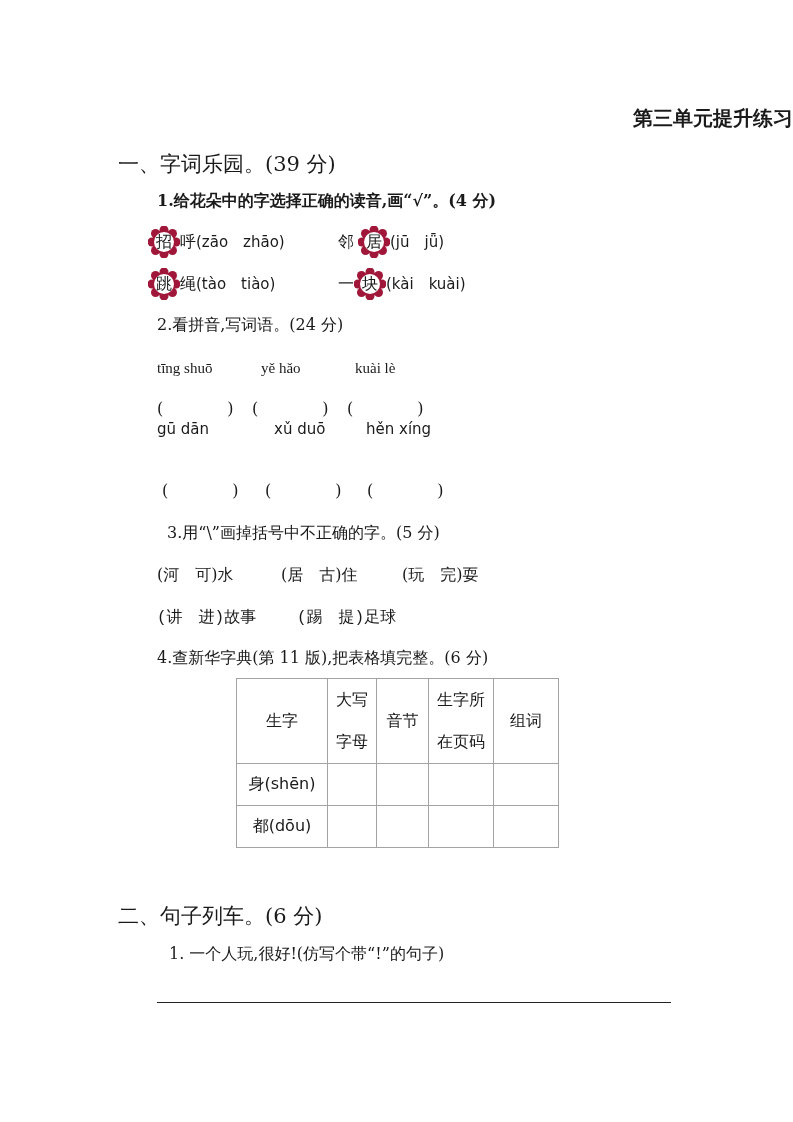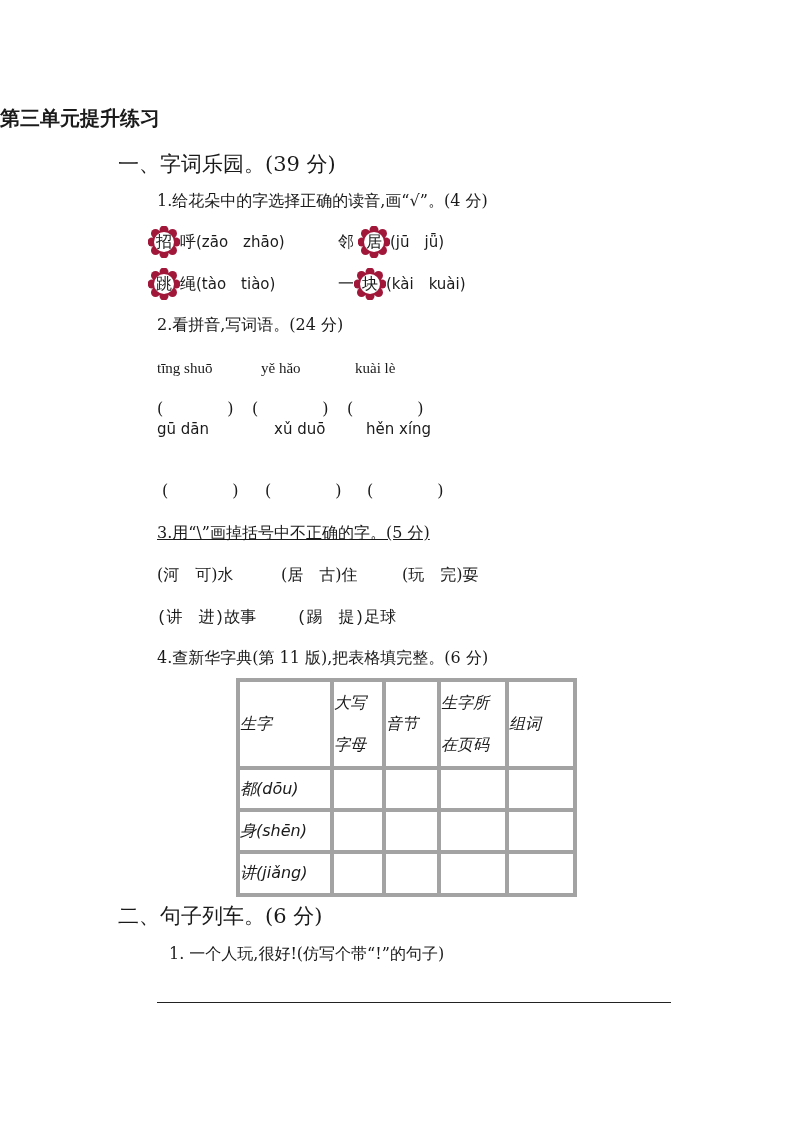--- a/index.html
+++ b/index.html
@@ -6,7 +6,7 @@
   body { width:793px; height:1122px; position:relative; overflow:hidden;
          font-family: "DejaVu Serif", "Liberation Serif", serif; color:#1a1a1a; }
   .abs { position:absolute; white-space:nowrap; }
-  .title { left:0; width:793px; text-align:left; top:105px; font-size:20px; font-weight:bold; }
+  .title { left:0; width:793px; text-align:right; top:105px; font-size:20px; font-weight:bold; }
   .h1 { font-size:21px; }
   .q { font-size:16px; }
   .py { font-family: "DejaVu Sans", "Liberation Sans", sans-serif; font-size:15px; }

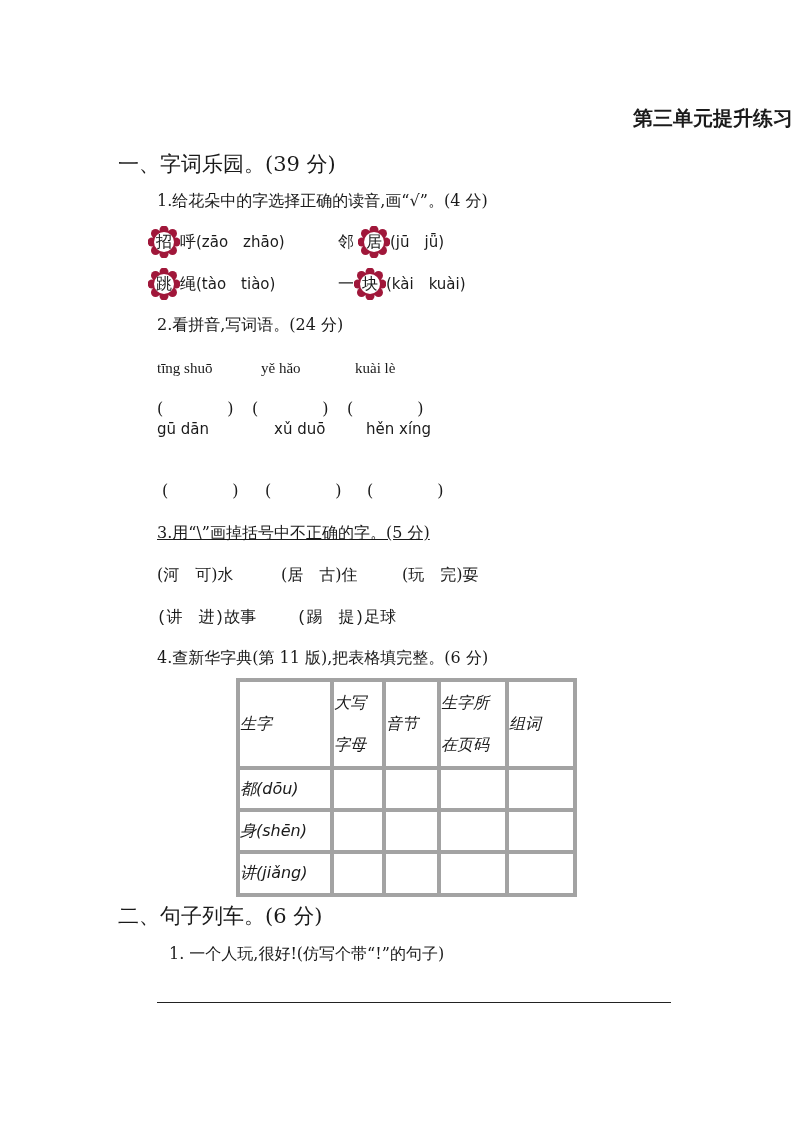--- a/index.html
+++ b/index.html
@@ -27,7 +27,7 @@
 
 <div class="abs h1" style="left:118px;top:150px;">一、字词乐园。(39 分)</div>
 
-<div class="abs q" style="left:157px;top:191px;">1.给花朵中的字选择正确的读音,画“√”。(4 分)</div>
+<div class="abs q" style="left:157px;top:191px;font-weight:bold;">1.给花朵中的字选择正确的读音,画“√”。(4 分)</div>
 
 <div class="abs row" style="left:148px;top:226px;">
   <span class="flower">

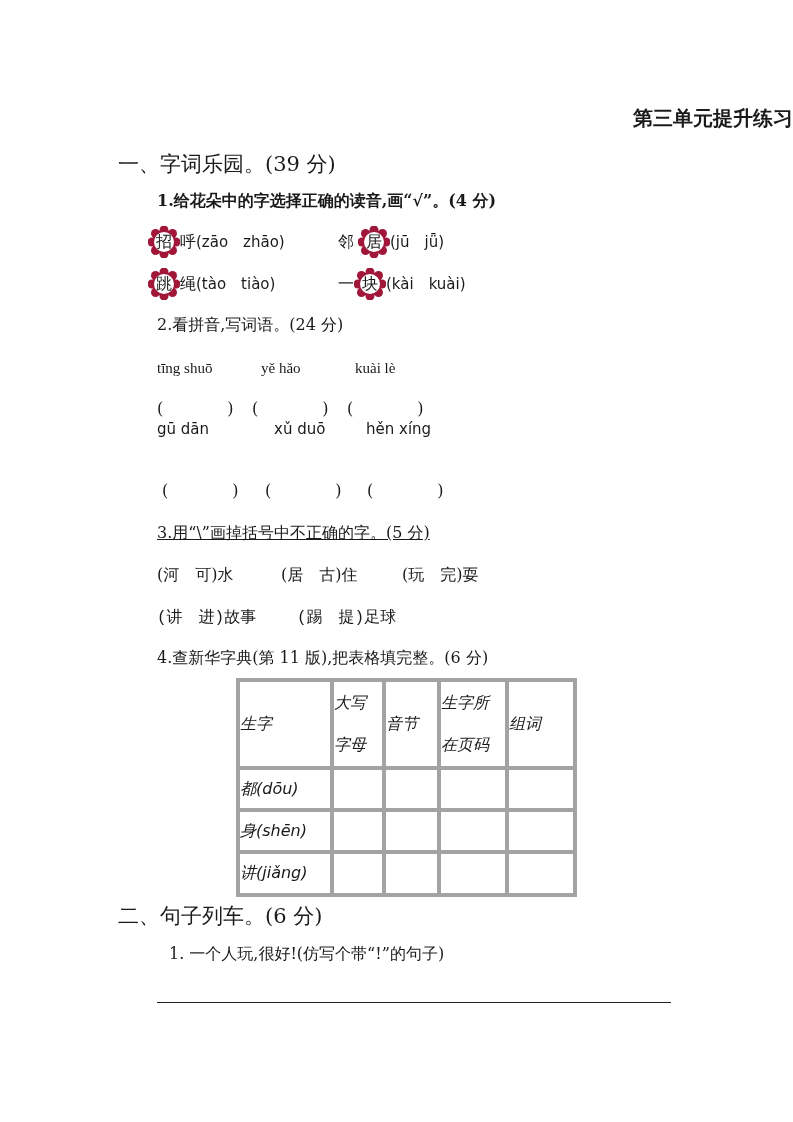--- a/index.html
+++ b/index.html
@@ -134,7 +134,7 @@
   <span style="display:inline-block;width:103px">(　　　　)</span><span style="display:inline-block;width:102px">(　　　　)</span><span>(　　　　)</span>
 </div>
 
-<div class="abs q" style="left:157px;top:523px;text-decoration:underline;">3.用“\”画掉括号中不正确的字。(5 分)</div>
+<div class="abs q" style="left:167px;top:523px;">3.用“\”画掉括号中不正确的字。(5 分)</div>
 <div class="abs q" style="left:157px;top:565px;">
   <span style="display:inline-block;width:124px">(河　可)水</span><span style="display:inline-block;width:121px">(居　古)住</span><span>(玩　完)耍</span>
 </div>

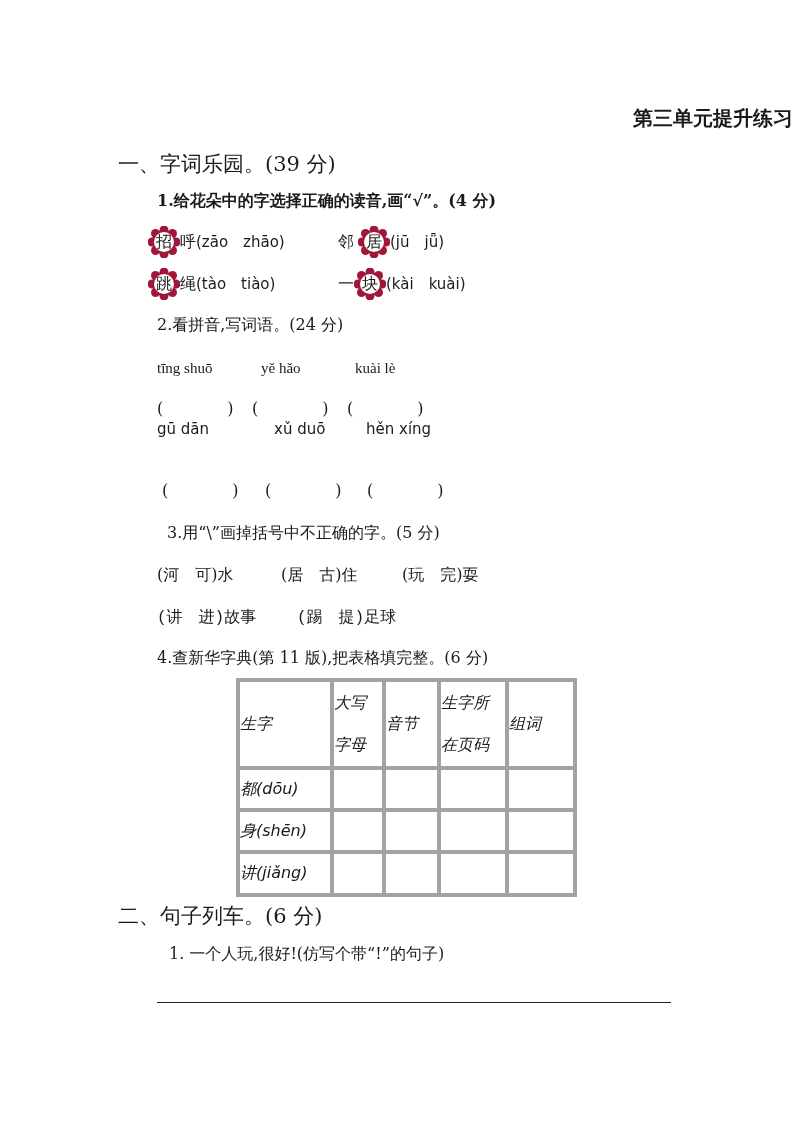--- a/index.html
+++ b/index.html
@@ -16,7 +16,7 @@
                 text-align:center; font-size:16px; }
   .row { display:flex; align-items:center; }
   table.dict { position:absolute; left:236px; top:678px; border-collapse:collapse; }
-  table.dict td { border:4px solid #a3a3a3; vertical-align:middle; font-size:16px; padding:0;font-style:italic; }
+  table.dict td { border:1px solid #a3a3a3; text-align:center; vertical-align:middle; font-size:16px; padding:0; }
   .hdr2 { line-height:42px; }
   .bline { position:absolute; left:157px; top:1002px; width:514px; height:0; border-top:1.5px solid #222; }
 </style>

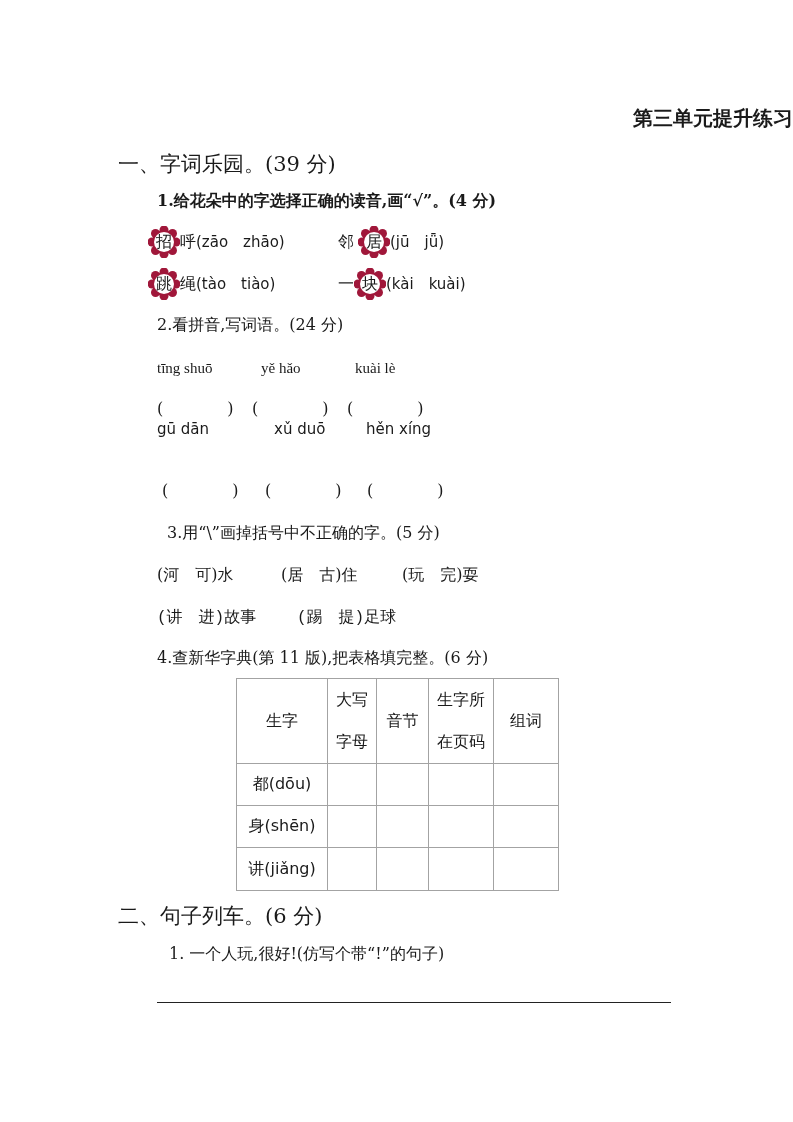--- a/index.html
+++ b/index.html
@@ -160,14 +160,14 @@
     <td style="width:64px">组词</td>
   </tr>
   <tr style="height:42px">
-    <td class="py" style="font-size:16px">都(dōu)</td>
+    <td class="py" style="font-size:16px">身(shēn)</td>
     <td></td>
         <td></td>
         <td></td>
         <td></td>
   </tr>
   <tr style="height:42px">
-    <td class="py" style="font-size:16px">身(shēn)</td>
+    <td class="py" style="font-size:16px">都(dōu)</td>
     <td></td>
         <td></td>
         <td></td>

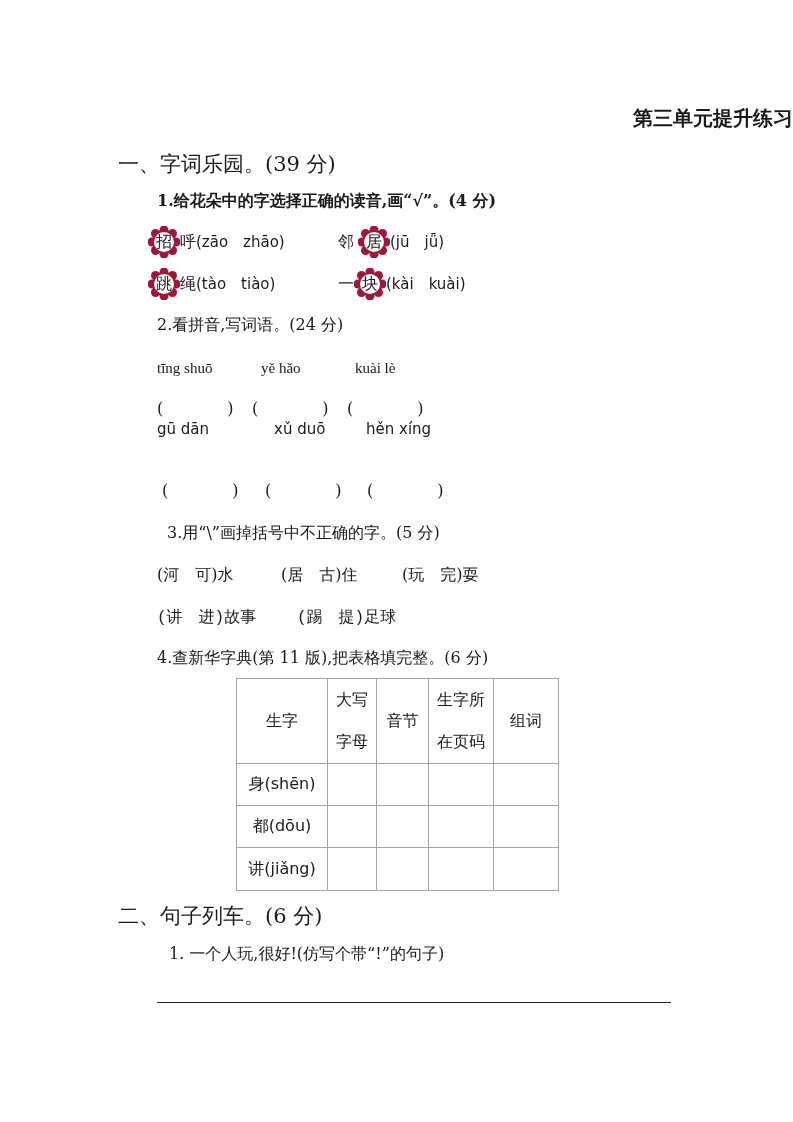--- a/index.html
+++ b/index.html
@@ -173,13 +173,6 @@
         <td></td>
         <td></td>
   </tr>
-  <tr style="height:43px">
-    <td class="py" style="font-size:16px">讲(jiǎng)</td>
-    <td></td>
-        <td></td>
-        <td></td>
-        <td></td>
-  </tr>
 </tbody>
   </table>
 

